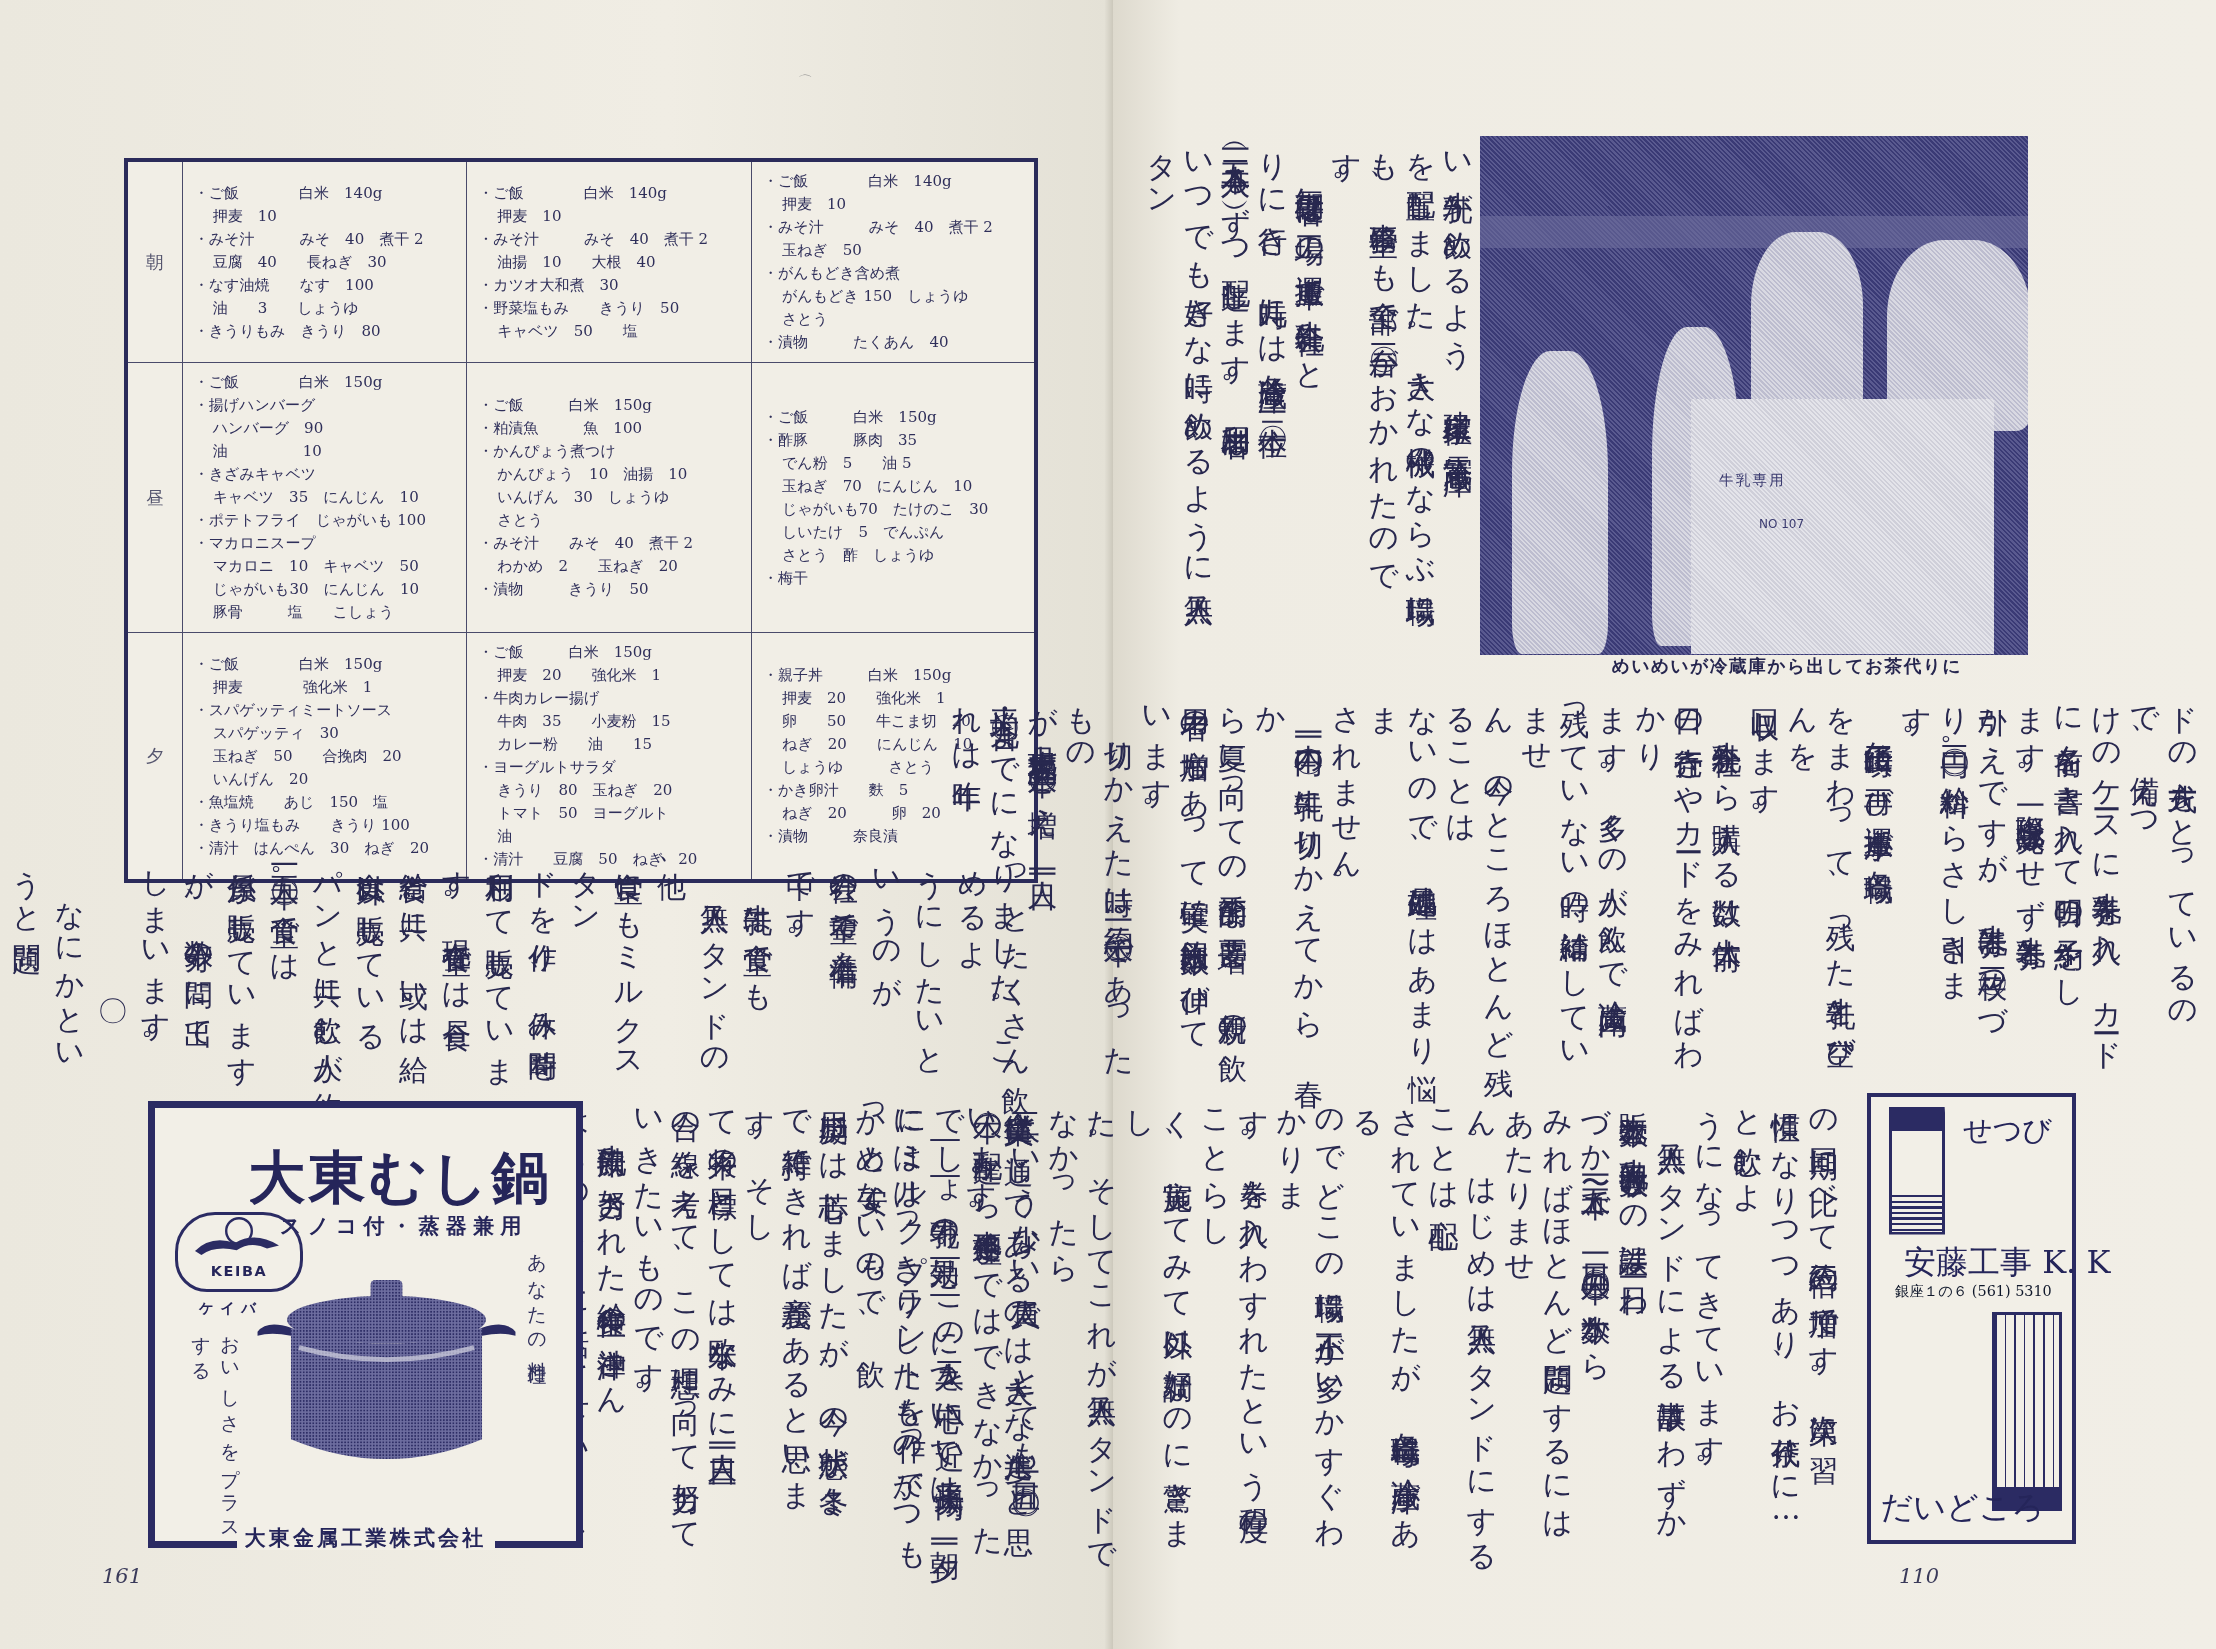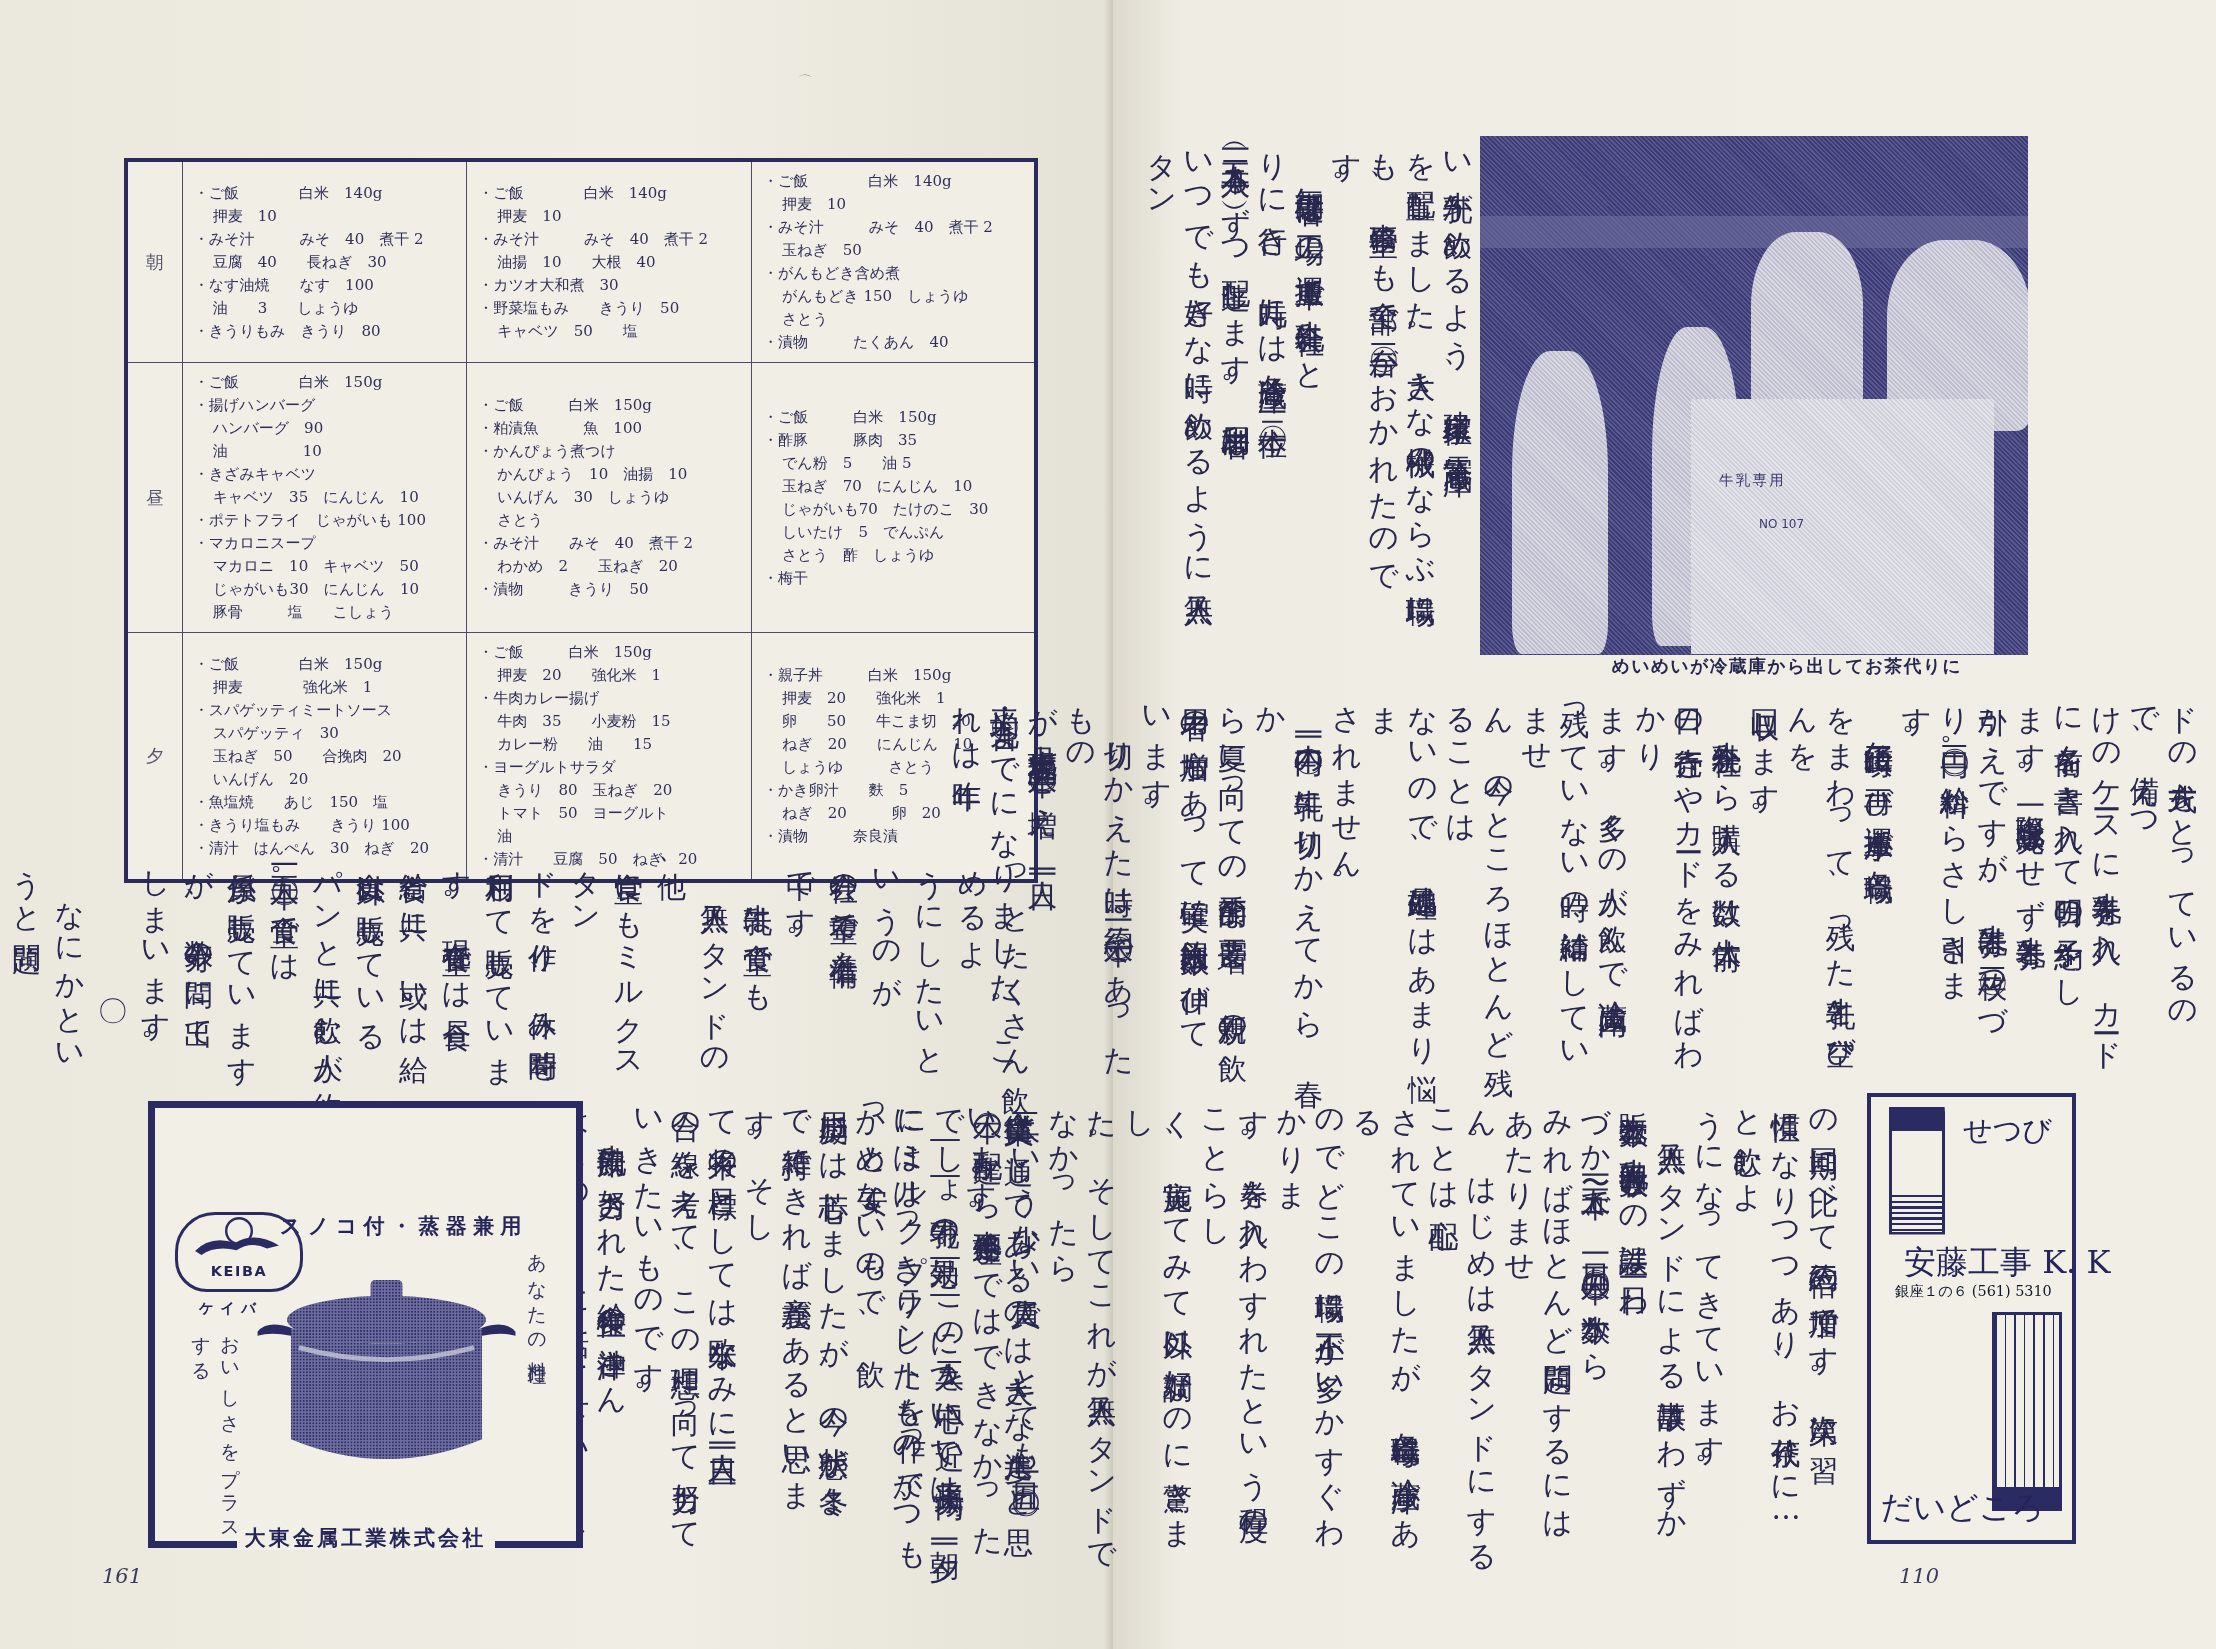--- a/index.html
+++ b/index.html
@@ -238,6 +238,7 @@
 はこのように話して下さいました。</div>
 
     <div class="ad-pot">
+      <div class="title">大東むし鍋</div>
       <div class="subtitle">スノコ付・蒸器兼用</div>
       <div class="logo">
         <svg width="120" height="56" viewBox="0 0 150 70">

